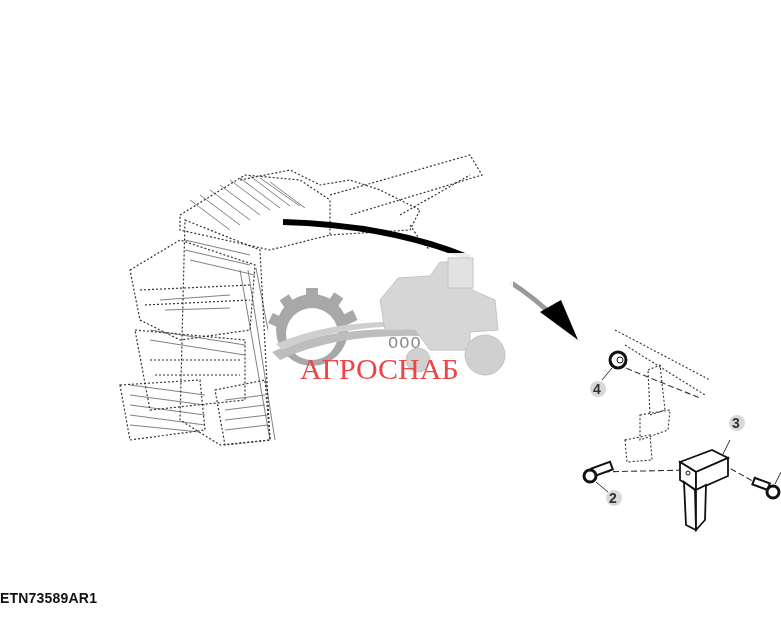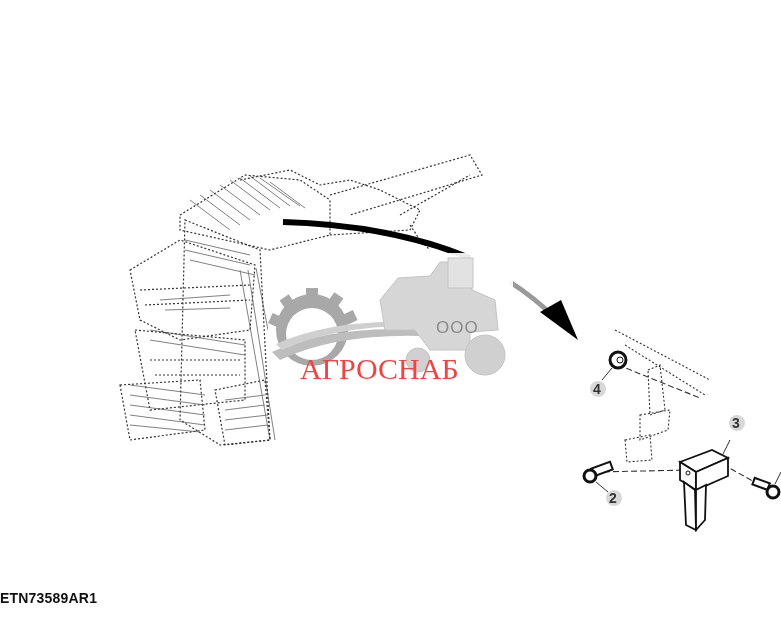--- a/index.html
+++ b/index.html
@@ -7,7 +7,7 @@
     .canvas { position:absolute; left:0; top:0; width:781px; height:641px; }
     .callout { position:absolute; font-family:"Liberation Sans", sans-serif; font-weight:bold; font-size:14px; color:#333; }
     .figure-id { position:absolute; left:0; top:590px; font-size:14px; font-weight:bold; color:#111; letter-spacing:0.2px;text-align:center; }
-    .wm-ooo { position:absolute; left:388px; top:318px; font-family:Liberation Sans, sans-serif; font-size:17px; color:#8a8a8a; letter-spacing:1px;margin-left:48px; }
+    .wm-ooo { position:absolute; left:388px; top:334px; font-family:Liberation Mono, monospace; font-size:17px; color:#8a8a8a; letter-spacing:1px; }
     .wm-name { position:absolute; left:300px; top:352px; font-family:"Liberation Serif", serif; font-size:30px; color:#ef4444; letter-spacing:0px; }
   </style>
 </head>

